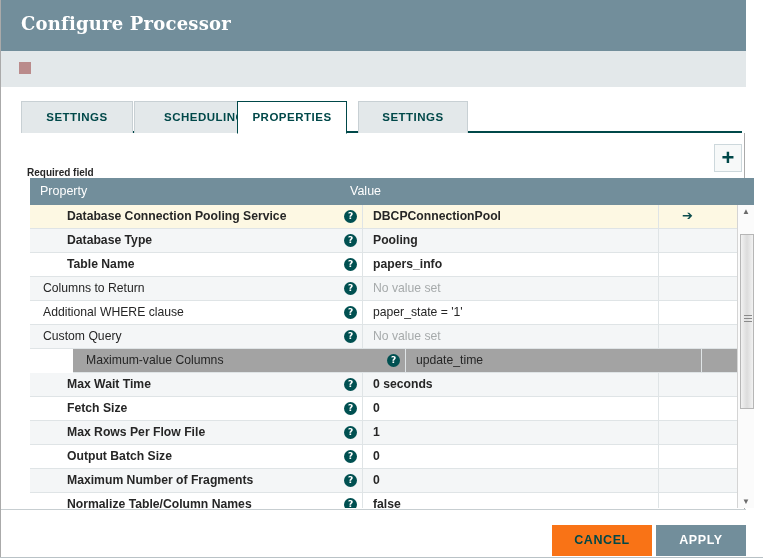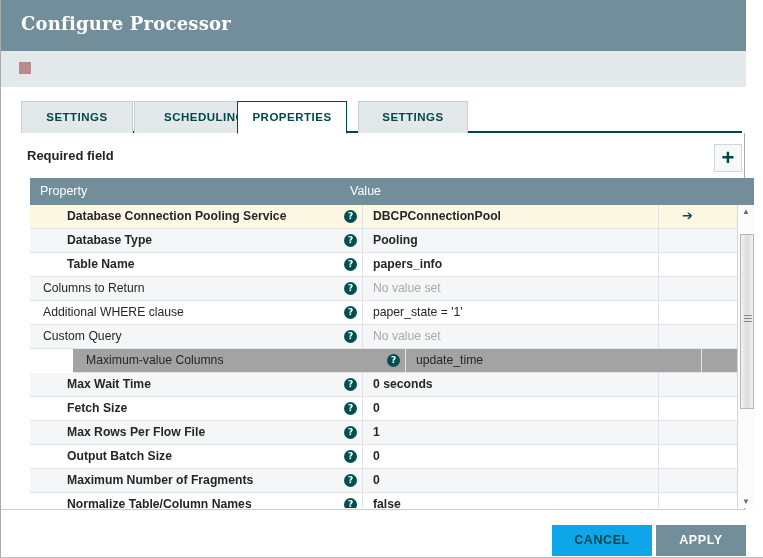--- a/index.html
+++ b/index.html
@@ -134,8 +134,8 @@
   .required-label {
     position: absolute;
     left: 26px;
-    top: 148px;
-    font-size: 13px;
+    top: 167px;
+    font-size: 10px;
     font-weight: bold;
     color: #262626;
   }

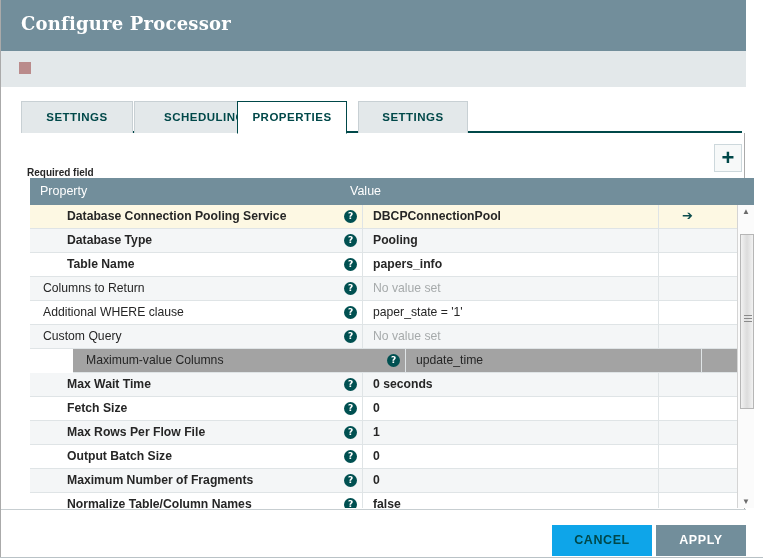--- a/index.html
+++ b/index.html
@@ -364,7 +364,7 @@
   .btn-cancel {
     left: 551px;
     width: 100px;
-    background: #0ea5e9;
+    background: #f97316;
     color: #004849;
   }
   .btn-apply {

